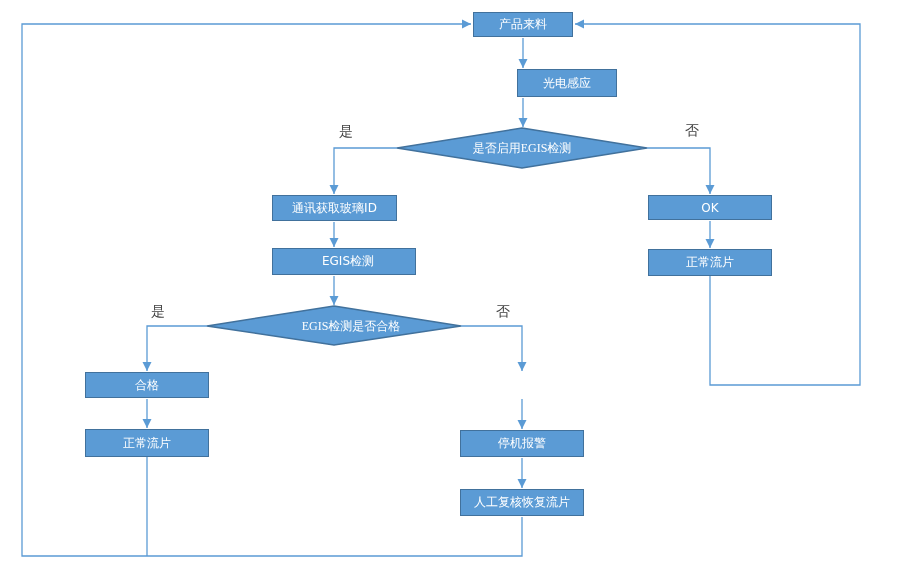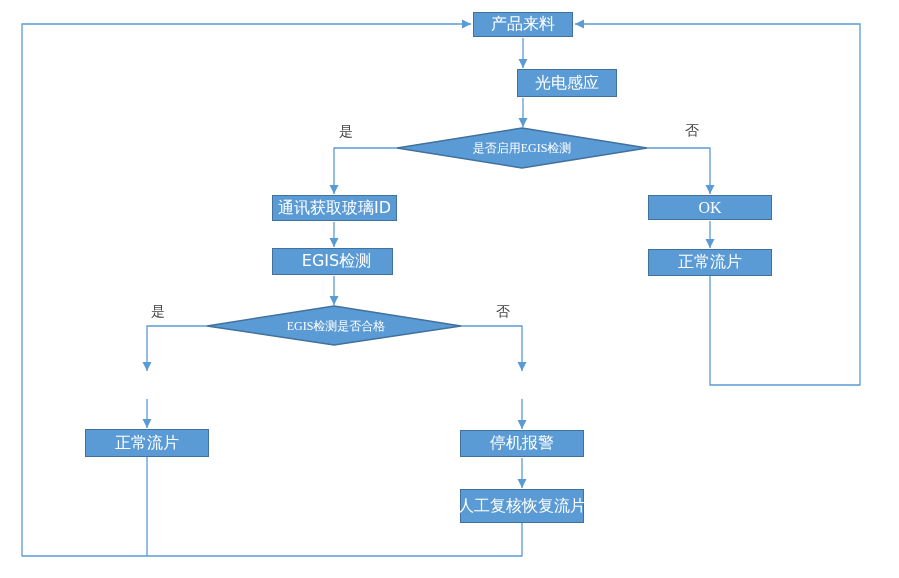--- a/index.html
+++ b/index.html
@@ -26,7 +26,7 @@
     background: #5B9BD5;
     border: 1.5px solid #41719C;
     color: #ffffff;
-    font-size: 16px;
+    font-size: 12px;
     display: flex;
     align-items: center;
     justify-content: center;

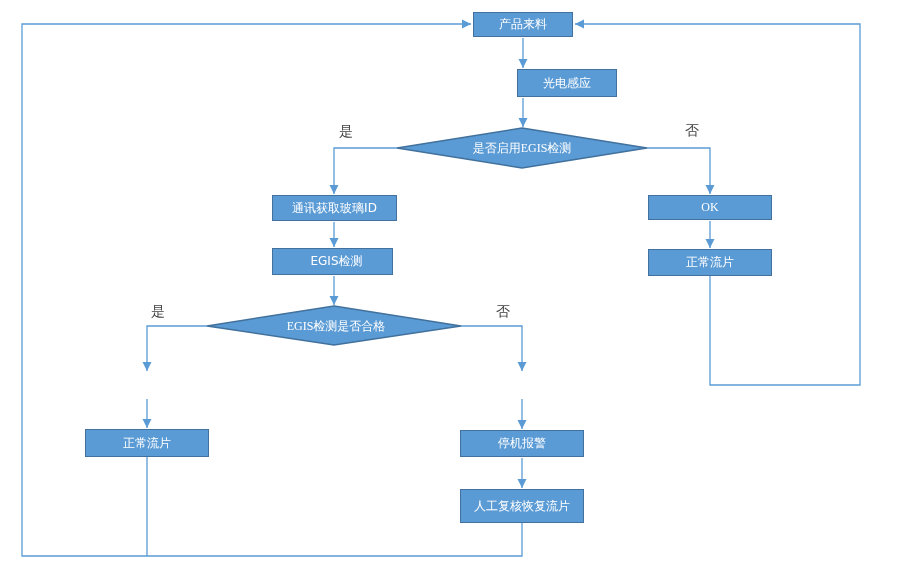--- a/index.html
+++ b/index.html
@@ -90,7 +90,7 @@
   <div class="node" style="left:85px;  top:429px; width:124px; height:28px;">正常流片</div>
   <div class="node" style="left:460px; top:430px; width:124px; height:27px;">停机报警</div>
   <div class="node" style="left:460px; top:489px; width:124px; height:34px;">人工复核恢复流片</div>
-  <div class="node" style="left:648px; top:195px; width:124px; height:25px;font-family:Liberation Serif, serif;">OK</div>
+  <div class="node" style="left:648px; top:195px; width:124px; height:25px;">OK</div>
   <div class="node" style="left:648px; top:249px; width:124px; height:27px;">正常流片</div>
 
   <div class="dtext" style="left:397px; top:136px; width:250px; height:24px;">是否启用EGIS检测</div>

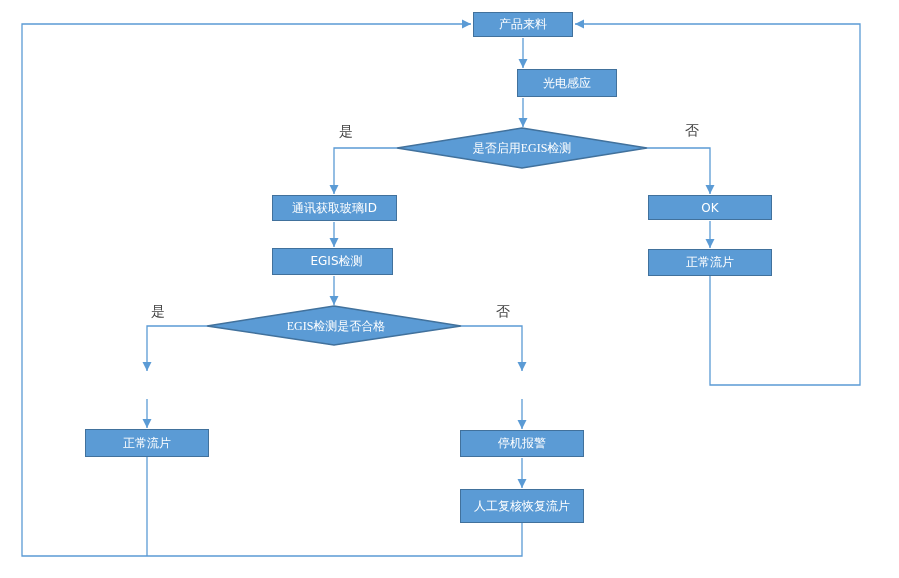--- a/index.html
+++ b/index.html
@@ -86,7 +86,7 @@
   <div class="node" style="left:473px; top:12px;  width:100px; height:25px;">产品来料</div>
   <div class="node" style="left:473px; top:69px;  width:100px; height:28px;margin-left:44px;">光电感应</div>
   <div class="node" style="left:272px; top:195px; width:125px; height:26px;">通讯获取玻璃ID</div>
-  <div class="node" style="left:272px; top:248px; width:121px; height:27px;padding-left:8px;">EGIS检测</div>
+  <div class="node" style="left:272px; top:248px; width:144px; height:27px;padding-left:8px;">EGIS检测</div>
   <div class="node" style="left:85px;  top:429px; width:124px; height:28px;">正常流片</div>
   <div class="node" style="left:460px; top:430px; width:124px; height:27px;">停机报警</div>
   <div class="node" style="left:460px; top:489px; width:124px; height:34px;">人工复核恢复流片</div>

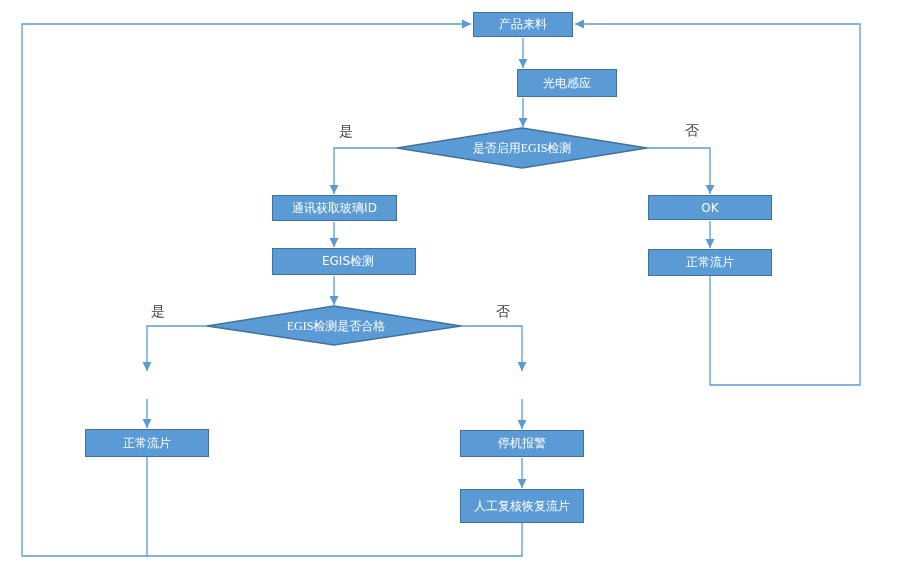--- a/index.html
+++ b/index.html
@@ -94,7 +94,7 @@
   <div class="node" style="left:648px; top:249px; width:124px; height:27px;">正常流片</div>
 
   <div class="dtext" style="left:397px; top:136px; width:250px; height:24px;">是否启用EGIS检测</div>
-  <div class="dtext" style="left:209px; top:314px; width:254px; height:24px;text-align:center;">EGIS检测是否合格</div>
+  <div class="dtext" style="left:224px; top:314px; width:254px; height:24px;text-align:center;">EGIS检测是否合格</div>
 
   <div class="blabel" style="left:332px; top:123px;">是</div>
   <div class="blabel" style="left:678px; top:122px;">否</div>

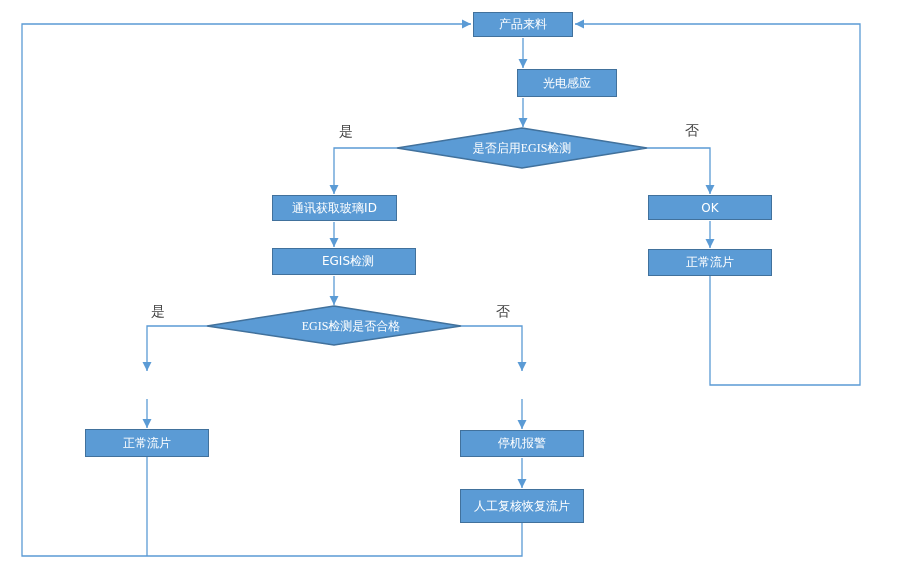--- a/index.html
+++ b/index.html
@@ -87,6 +87,7 @@
   <div class="node" style="left:473px; top:69px;  width:100px; height:28px;margin-left:44px;">光电感应</div>
   <div class="node" style="left:272px; top:195px; width:125px; height:26px;">通讯获取玻璃ID</div>
   <div class="node" style="left:272px; top:248px; width:144px; height:27px;padding-left:8px;">EGIS检测</div>
+  <div class="node" style="left:85px;  top:372px; width:124px; height:26px;">合格</div>
   <div class="node" style="left:85px;  top:429px; width:124px; height:28px;">正常流片</div>
   <div class="node" style="left:460px; top:430px; width:124px; height:27px;">停机报警</div>
   <div class="node" style="left:460px; top:489px; width:124px; height:34px;">人工复核恢复流片</div>

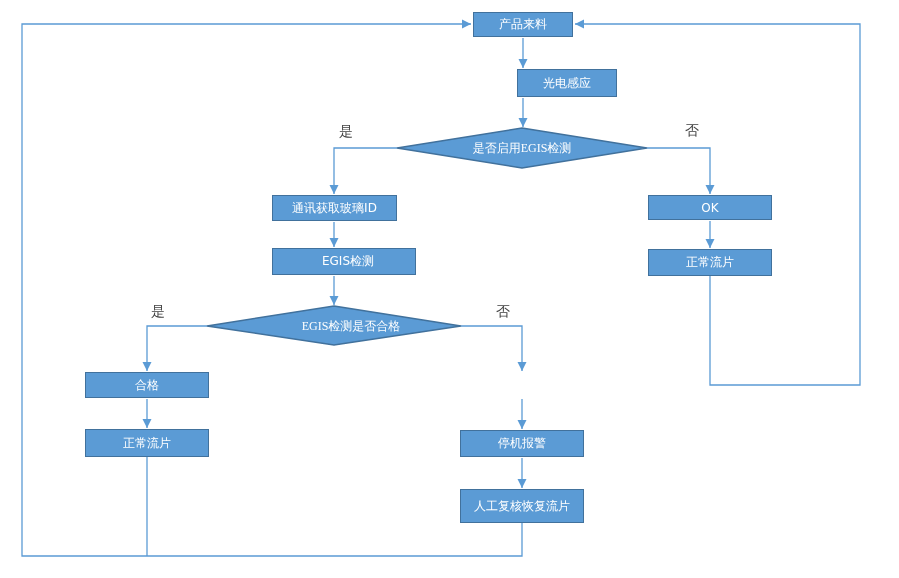--- a/index.html
+++ b/index.html
@@ -90,7 +90,7 @@
   <div class="node" style="left:85px;  top:372px; width:124px; height:26px;">合格</div>
   <div class="node" style="left:85px;  top:429px; width:124px; height:28px;">正常流片</div>
   <div class="node" style="left:460px; top:430px; width:124px; height:27px;">停机报警</div>
-  <div class="node" style="left:460px; top:489px; width:124px; height:34px;">人工复核恢复流片</div>
+  <div class="node" style="left:460px; top:489px; width:124px; height:27px;">人工复核恢复流片</div>
   <div class="node" style="left:648px; top:195px; width:124px; height:25px;">OK</div>
   <div class="node" style="left:648px; top:249px; width:124px; height:27px;">正常流片</div>
 

